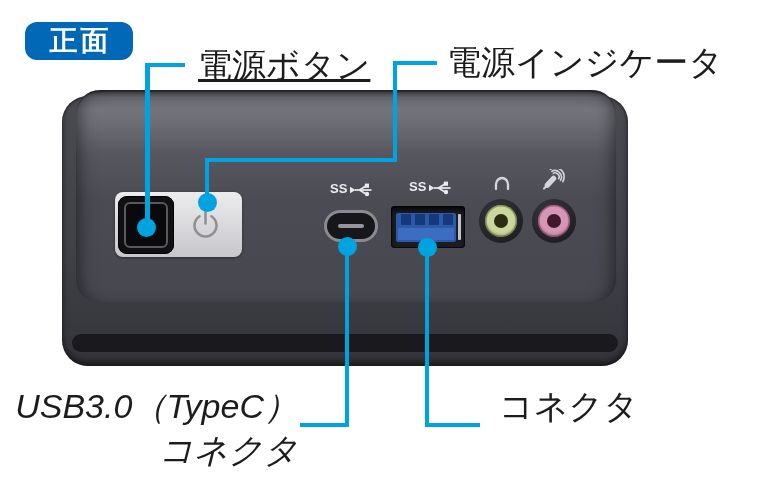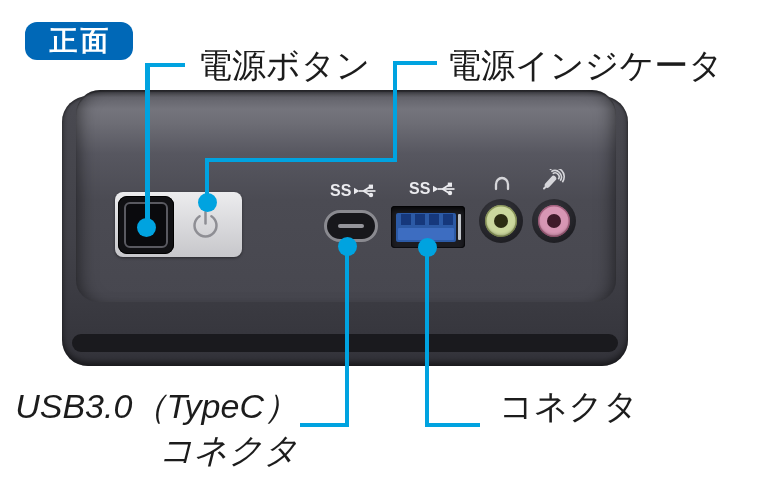--- a/index.html
+++ b/index.html
@@ -168,7 +168,7 @@
   <div class="abs cl" style="left:426px;top:422.8px;width:54px;height:4.5px;"></div>
   <div class="abs dot" style="left:417.5px;top:237.5px;"></div>
 
-  <div class="abs lbl" style="left:198px;top:43px;">電源ボタン</div>
+  <div class="abs lbl" style="left:198px;top:43px;text-decoration:underline;">電源ボタン</div>
   <div class="abs lbl" style="left:447px;top:43px;">電源インジケータ</div>
 
   <div class="abs lbl" style="left:6px;top:384px;width:292px;text-align:right;font-style:italic;">

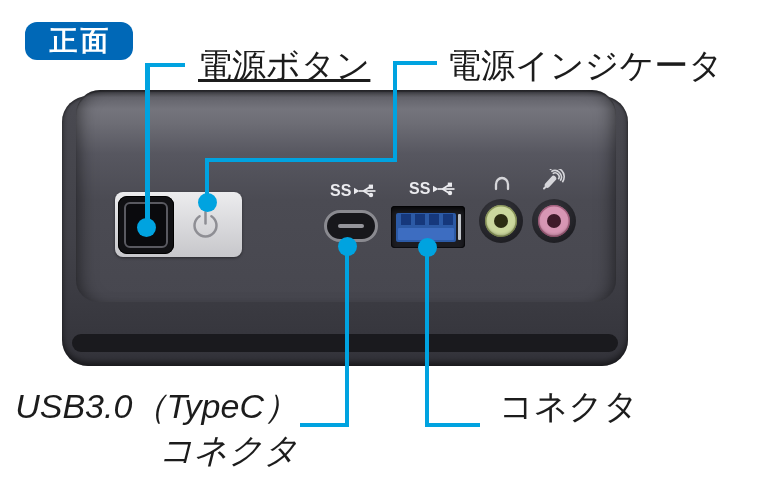--- a/index.html
+++ b/index.html
@@ -169,7 +169,7 @@
   <div class="abs dot" style="left:417.5px;top:237.5px;"></div>
 
   <div class="abs lbl" style="left:198px;top:43px;text-decoration:underline;">電源ボタン</div>
-  <div class="abs lbl" style="left:447px;top:43px;">電源インジケータ</div>
+  <div class="abs lbl" style="left:447px;top:43px;font-family:Liberation Mono, monospace;">電源インジケータ</div>
 
   <div class="abs lbl" style="left:6px;top:384px;width:292px;text-align:right;font-style:italic;">
     <div>USB3.0（TypeC）</div>

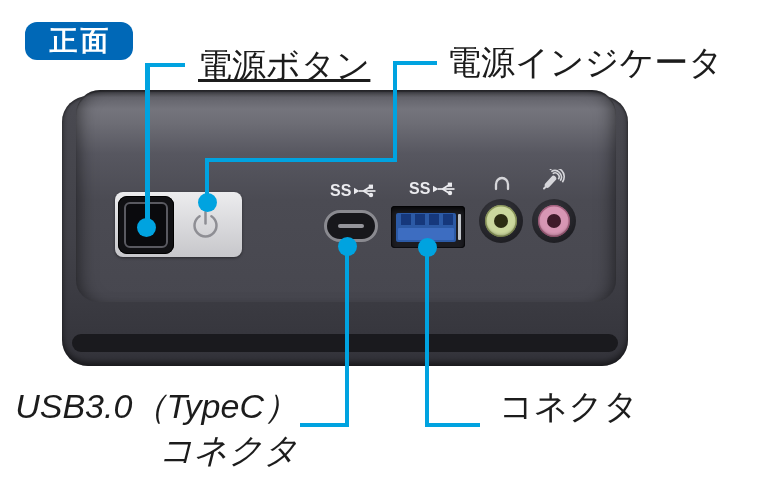--- a/index.html
+++ b/index.html
@@ -52,8 +52,8 @@
   .hp .hole{background:#2c2c12;}
   .mic .hole{background:#3f1a2a;}
 
-  .ss{display:flex;align-items:center;gap:0;color:#ebebef;
-      font-size:16px;font-weight:bold;line-height:12px;}
+  .ss{display:flex;gap:0;color:#ebebef;
+      font-size:13px;font-weight:bold;line-height:12px;}
 
   
   .cl{background:var(--callout,#00a3e0);}

